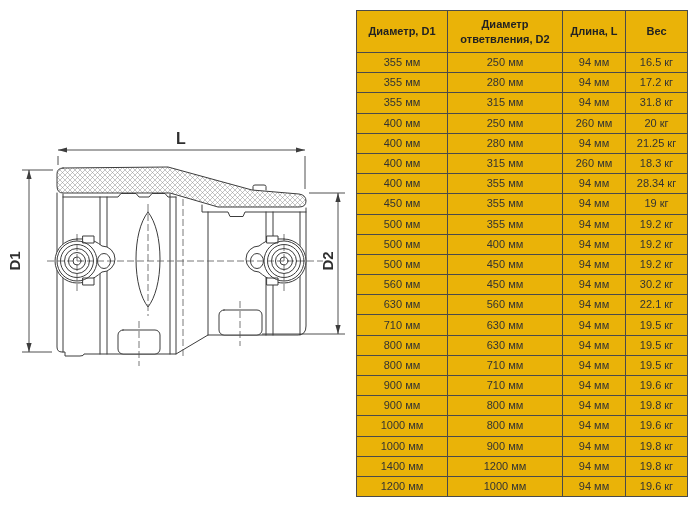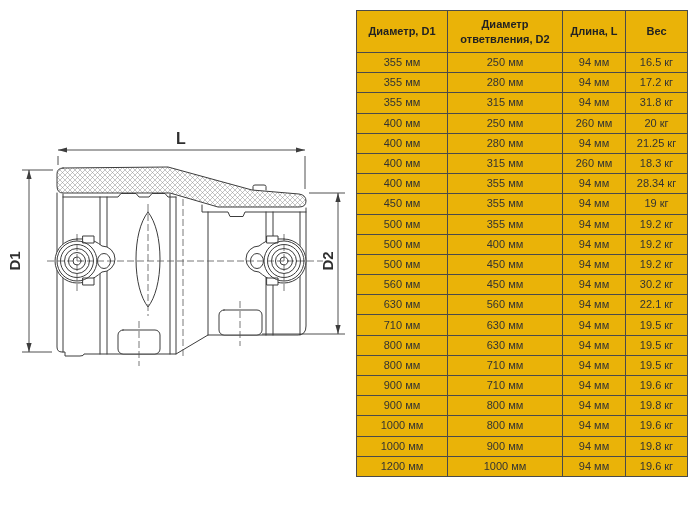--- a/index.html
+++ b/index.html
@@ -268,6 +268,12 @@
           <td>19.8 кг</td>
         </tr>
         <tr>
+          <td>1400 мм</td>
+          <td>1200 мм</td>
+          <td>94 мм</td>
+          <td>19.8 кг</td>
+        </tr>
+        <tr>
           <td>1200 мм</td>
           <td>1000 мм</td>
           <td>94 мм</td>

